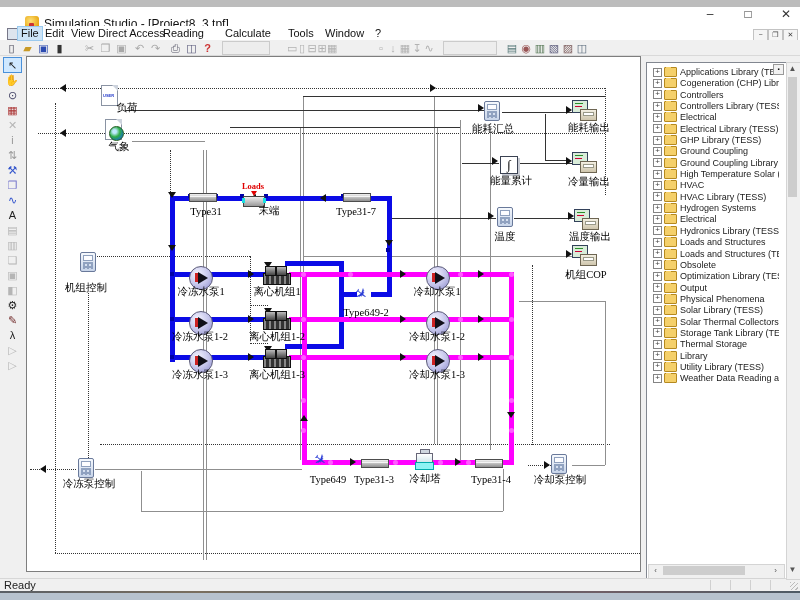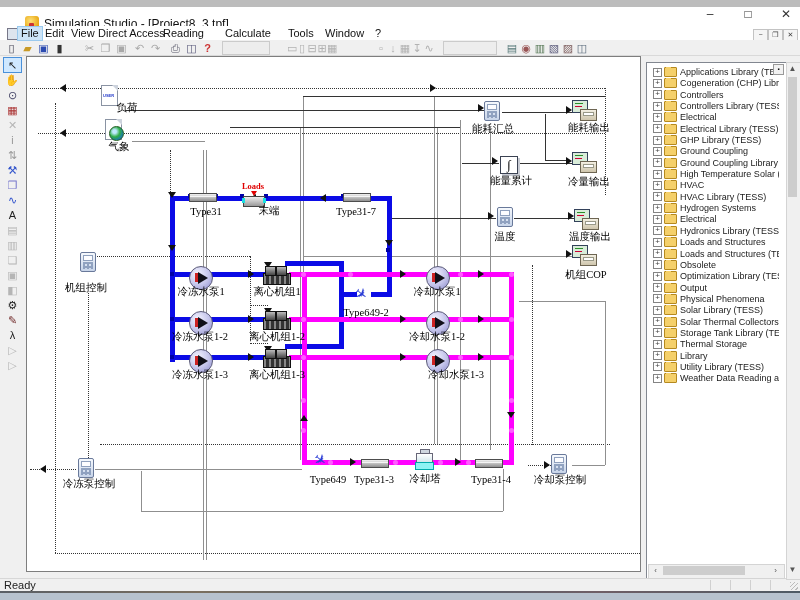--- a/index.html
+++ b/index.html
@@ -428,7 +428,7 @@
     <div class="red" style="position: absolute;"></div>
     <div class="tri" style="position: absolute;"></div>
   </div>
-<div class="lblc" style="position: absolute; left: 437px; top: 375px; margin-left: 19px;">冷却水泵1-3</div>
+<div class="lblc" style="position: absolute; left: 437px; top: 375px;">冷却水泵1-3</div>
 <div class="icon-pipe" style="position: absolute; left: 189px; top: 193px;"></div>
 <div class="lblc" style="position: absolute; left: 206px; top: 211px;">Type31</div>
 <div class="icon-term" style="position: absolute; left: 243px; top: 196px;"></div>

